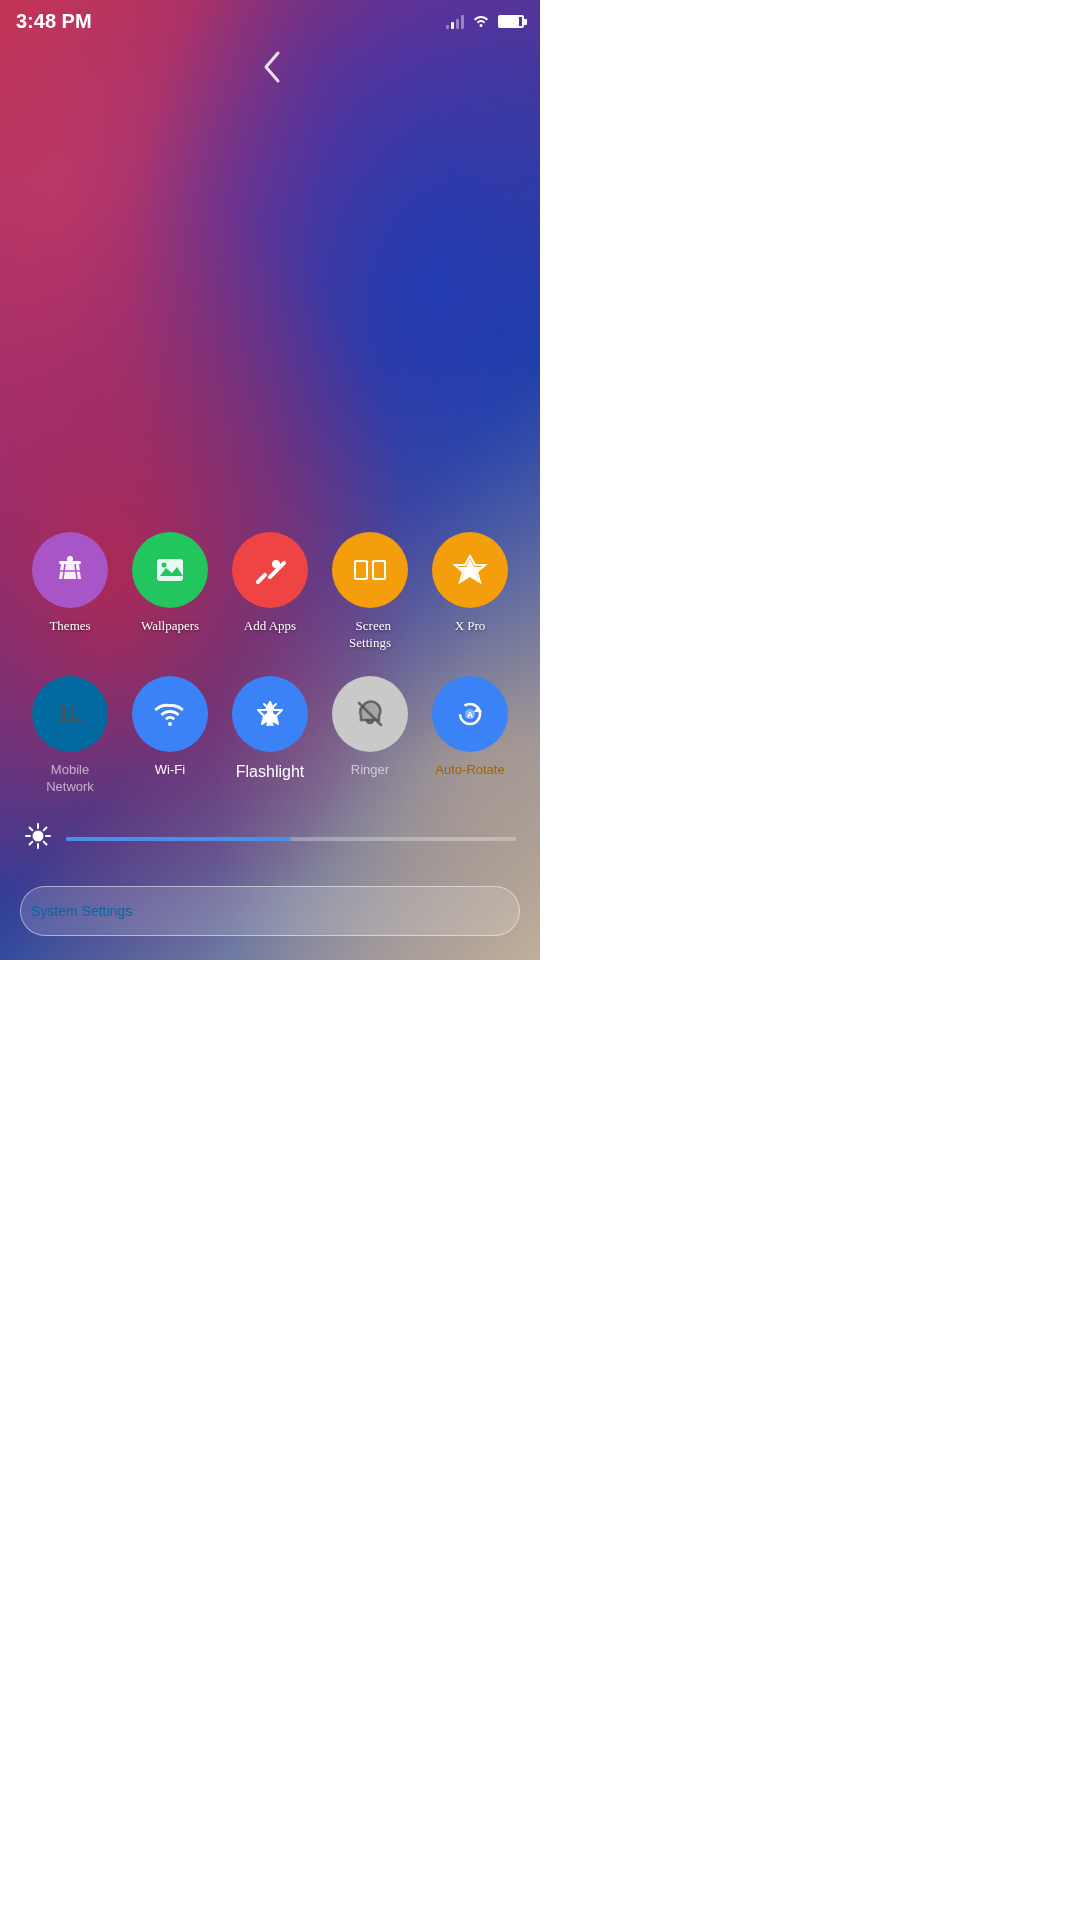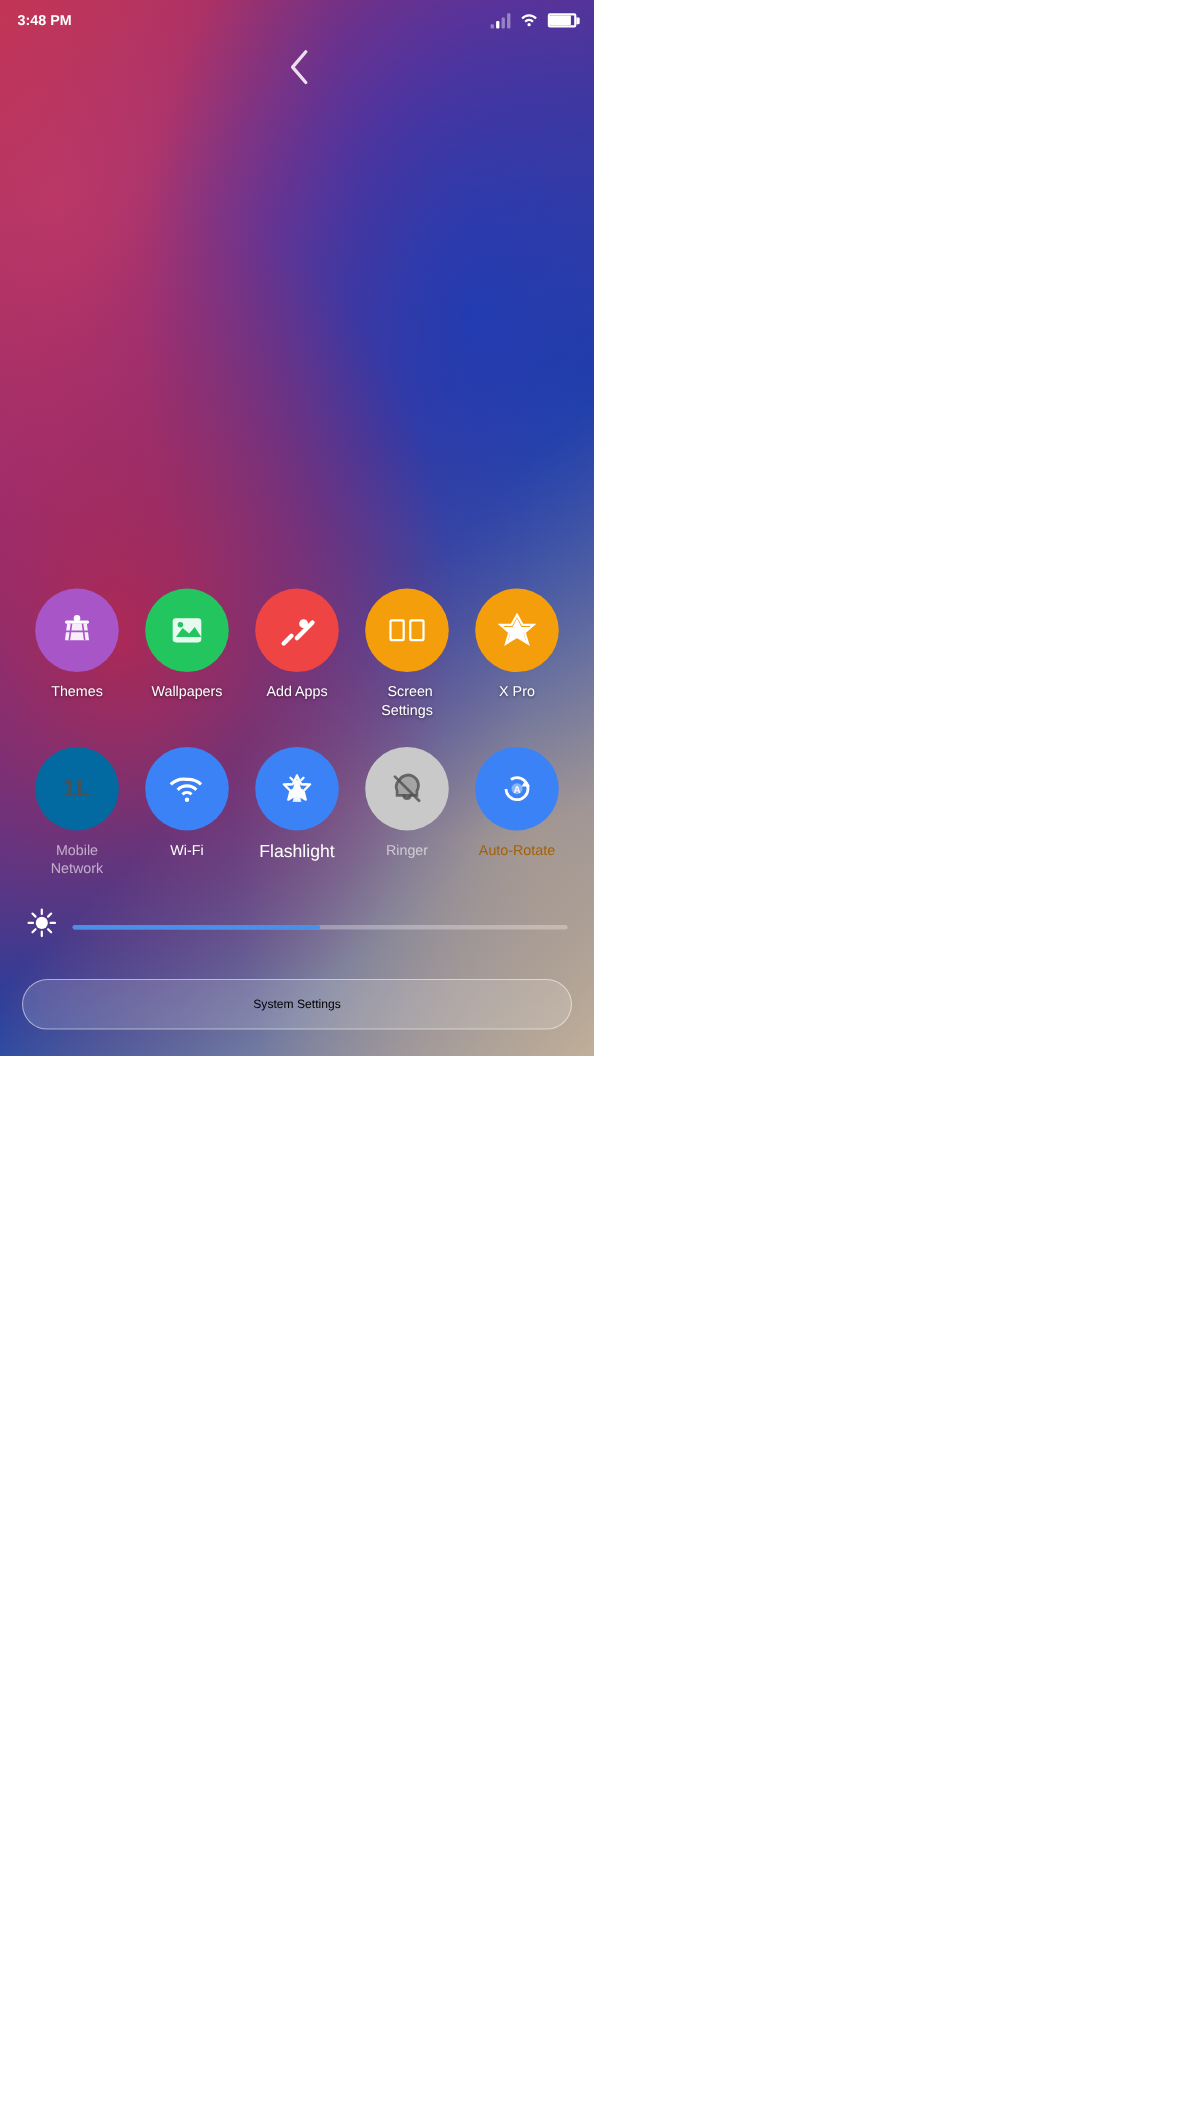--- a/index.html
+++ b/index.html
@@ -36,7 +36,7 @@
       color: white;
     }
     .status-time {
-      font-size: 13px;
+      font-size: 20px;
       font-weight: 600;
     }
     .status-icons {

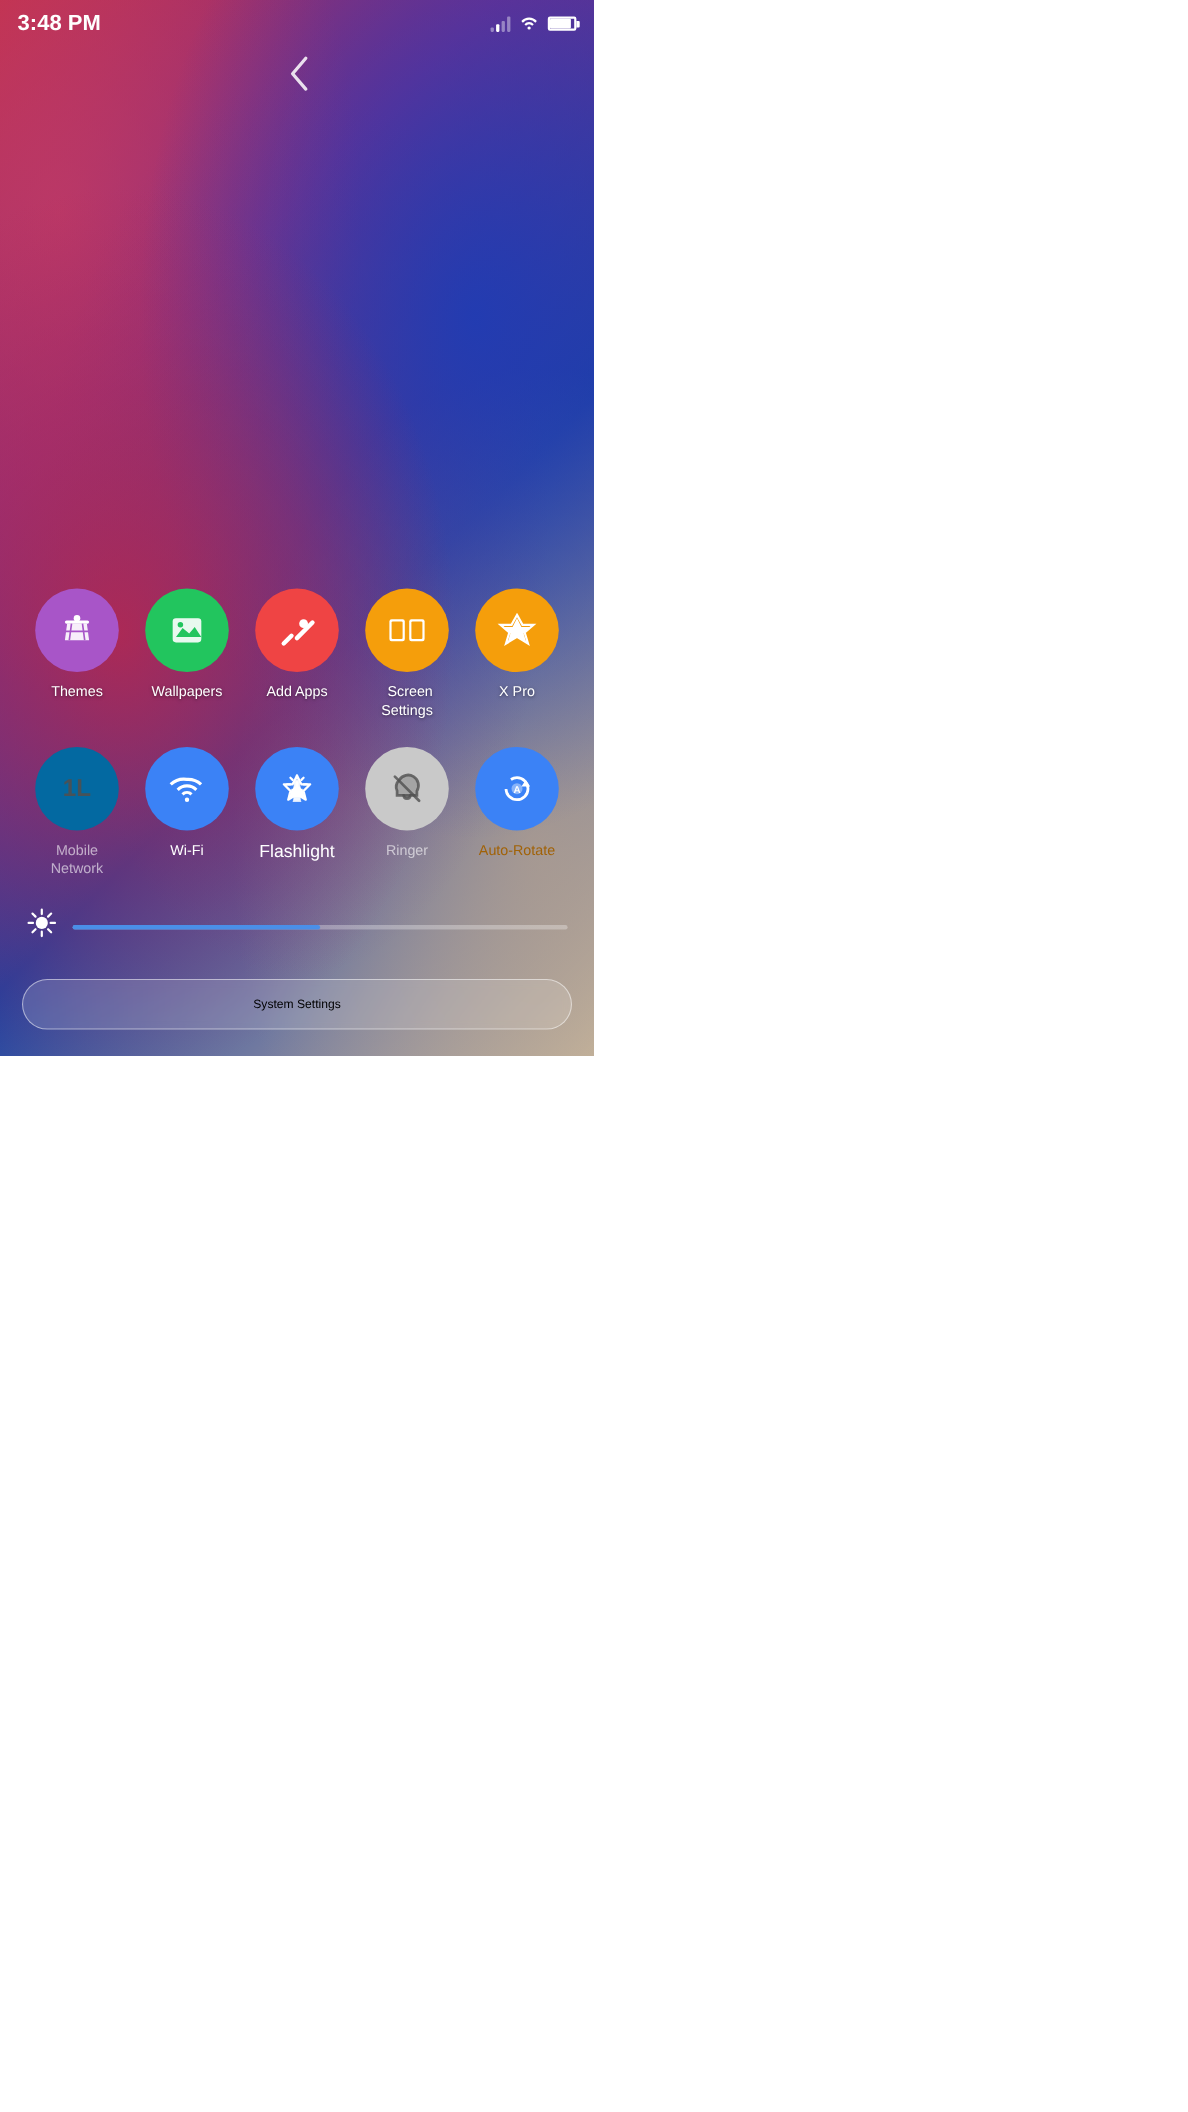--- a/index.html
+++ b/index.html
@@ -143,6 +143,7 @@
       text-align: center;
       line-height: 1.3;
       text-shadow: 0 1px 3px rgba(0,0,0,0.5);
+      font-family: Liberation Serif, serif;
     }
 
     

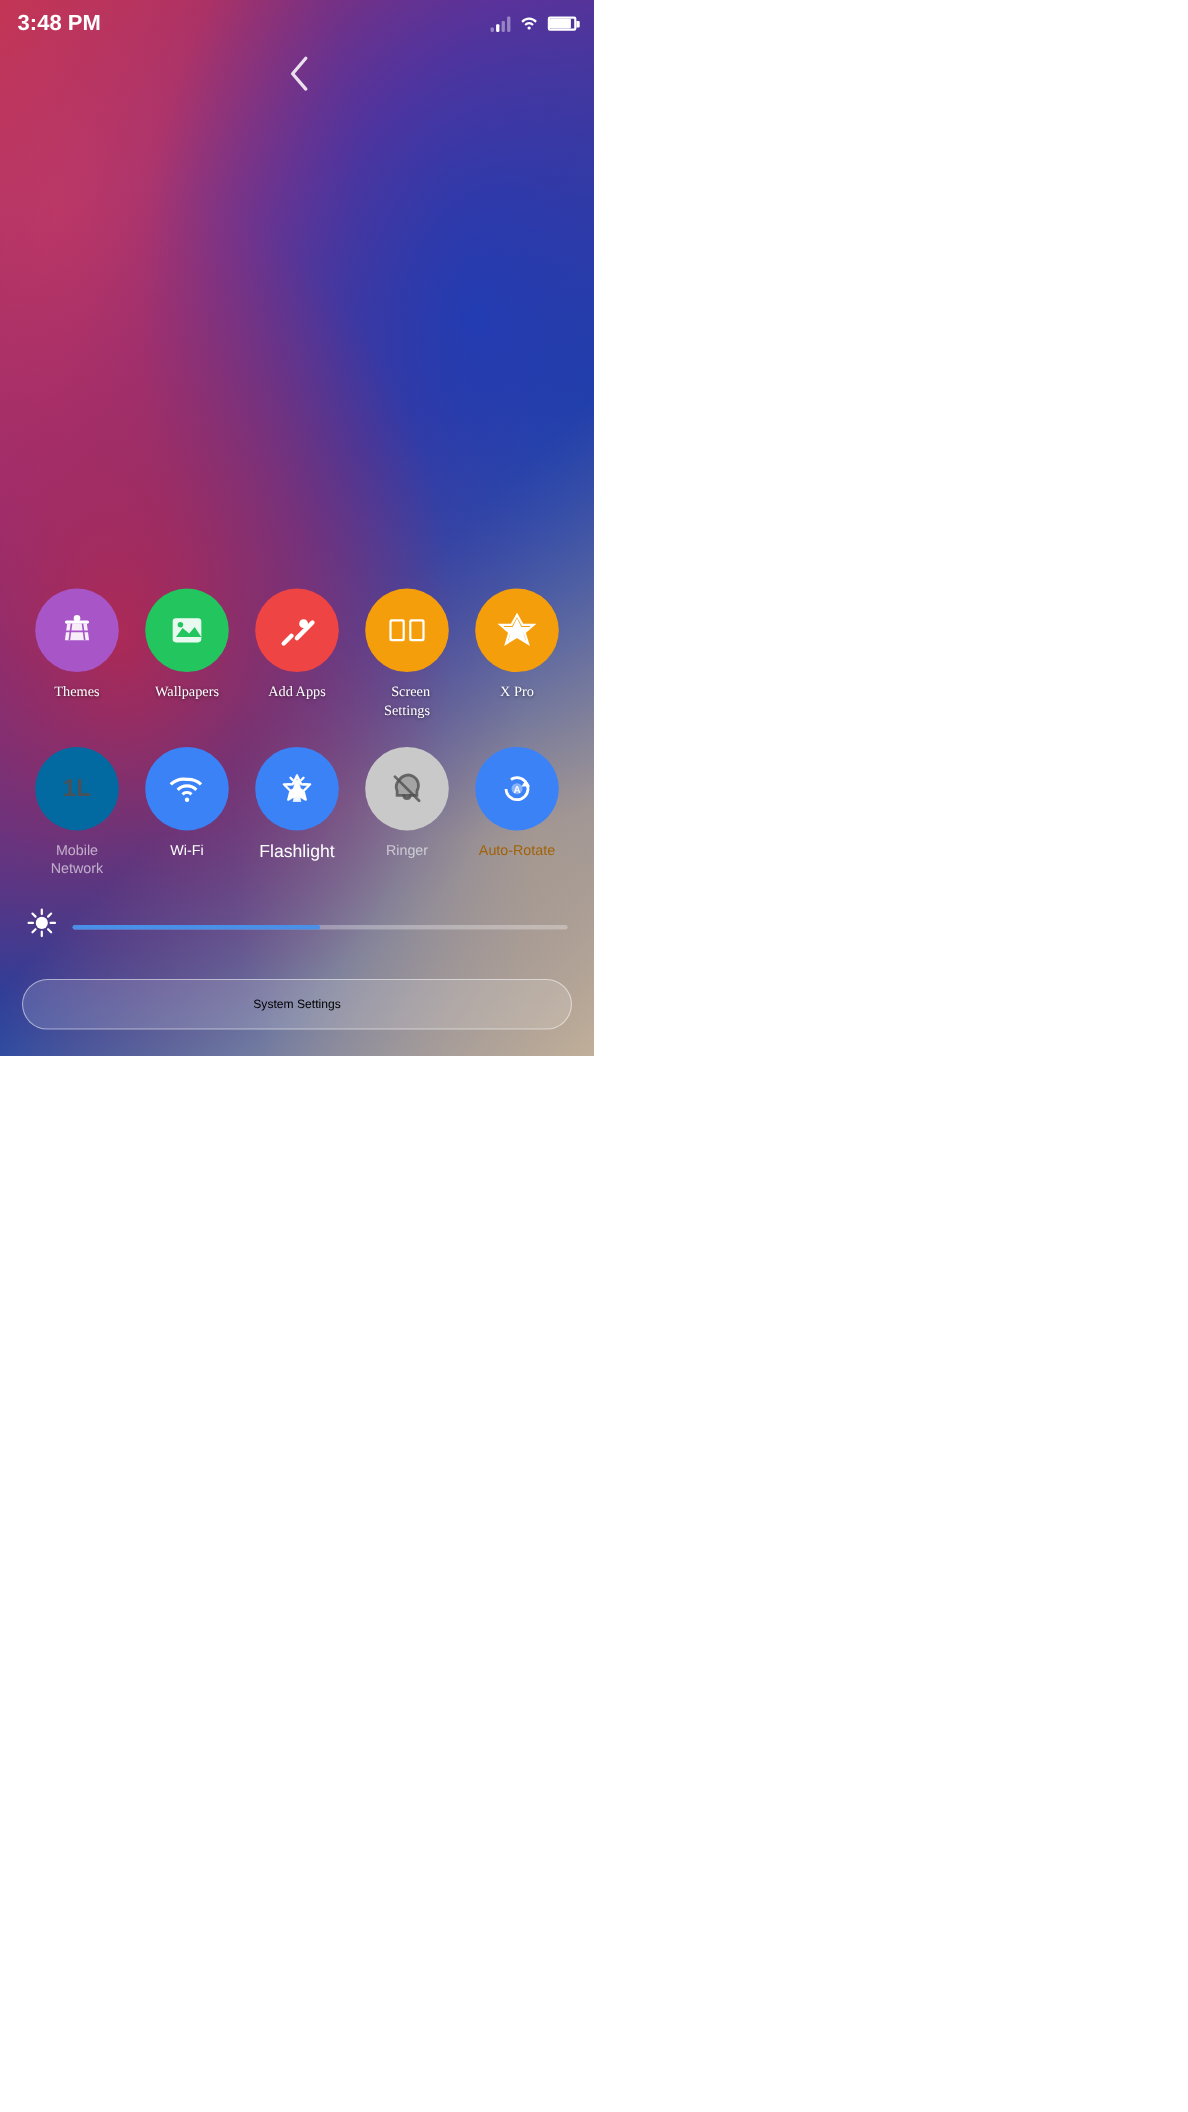--- a/index.html
+++ b/index.html
@@ -227,10 +227,10 @@
       border-radius: 30px;
       border: 1.5px solid rgba(255,255,255,0.5);
       background: rgba(255,255,255,0.15);
-      color: #000000;
-      font-size: 11px;
+      color: #0369a1;
+      font-size: 14px;
       font-weight: 500;
-      text-align: center;
+      text-align: left;
       cursor: pointer;
       backdrop-filter: blur(4px);
     }

